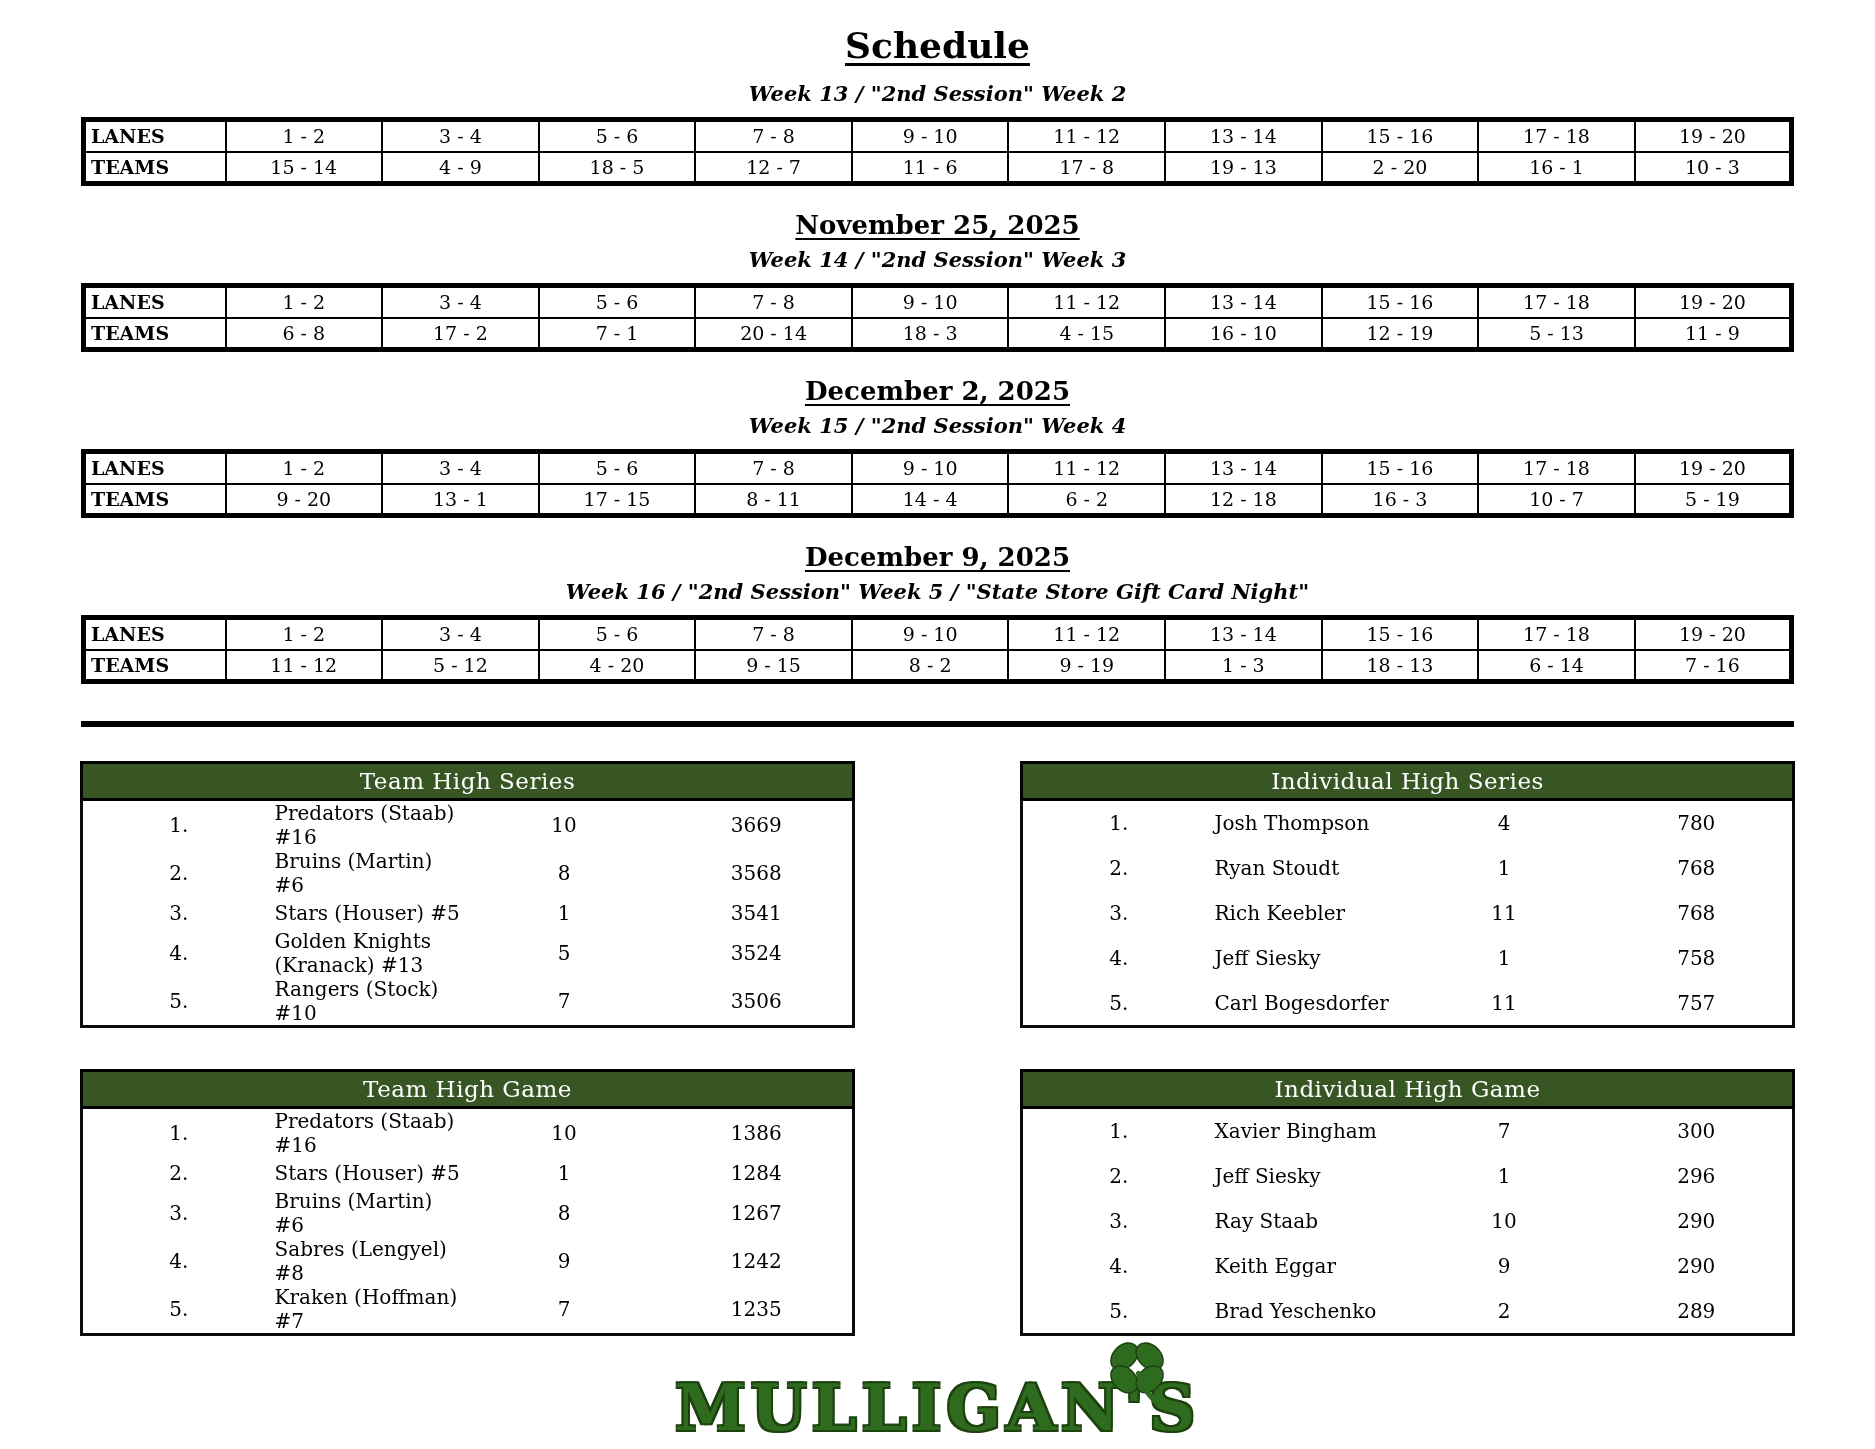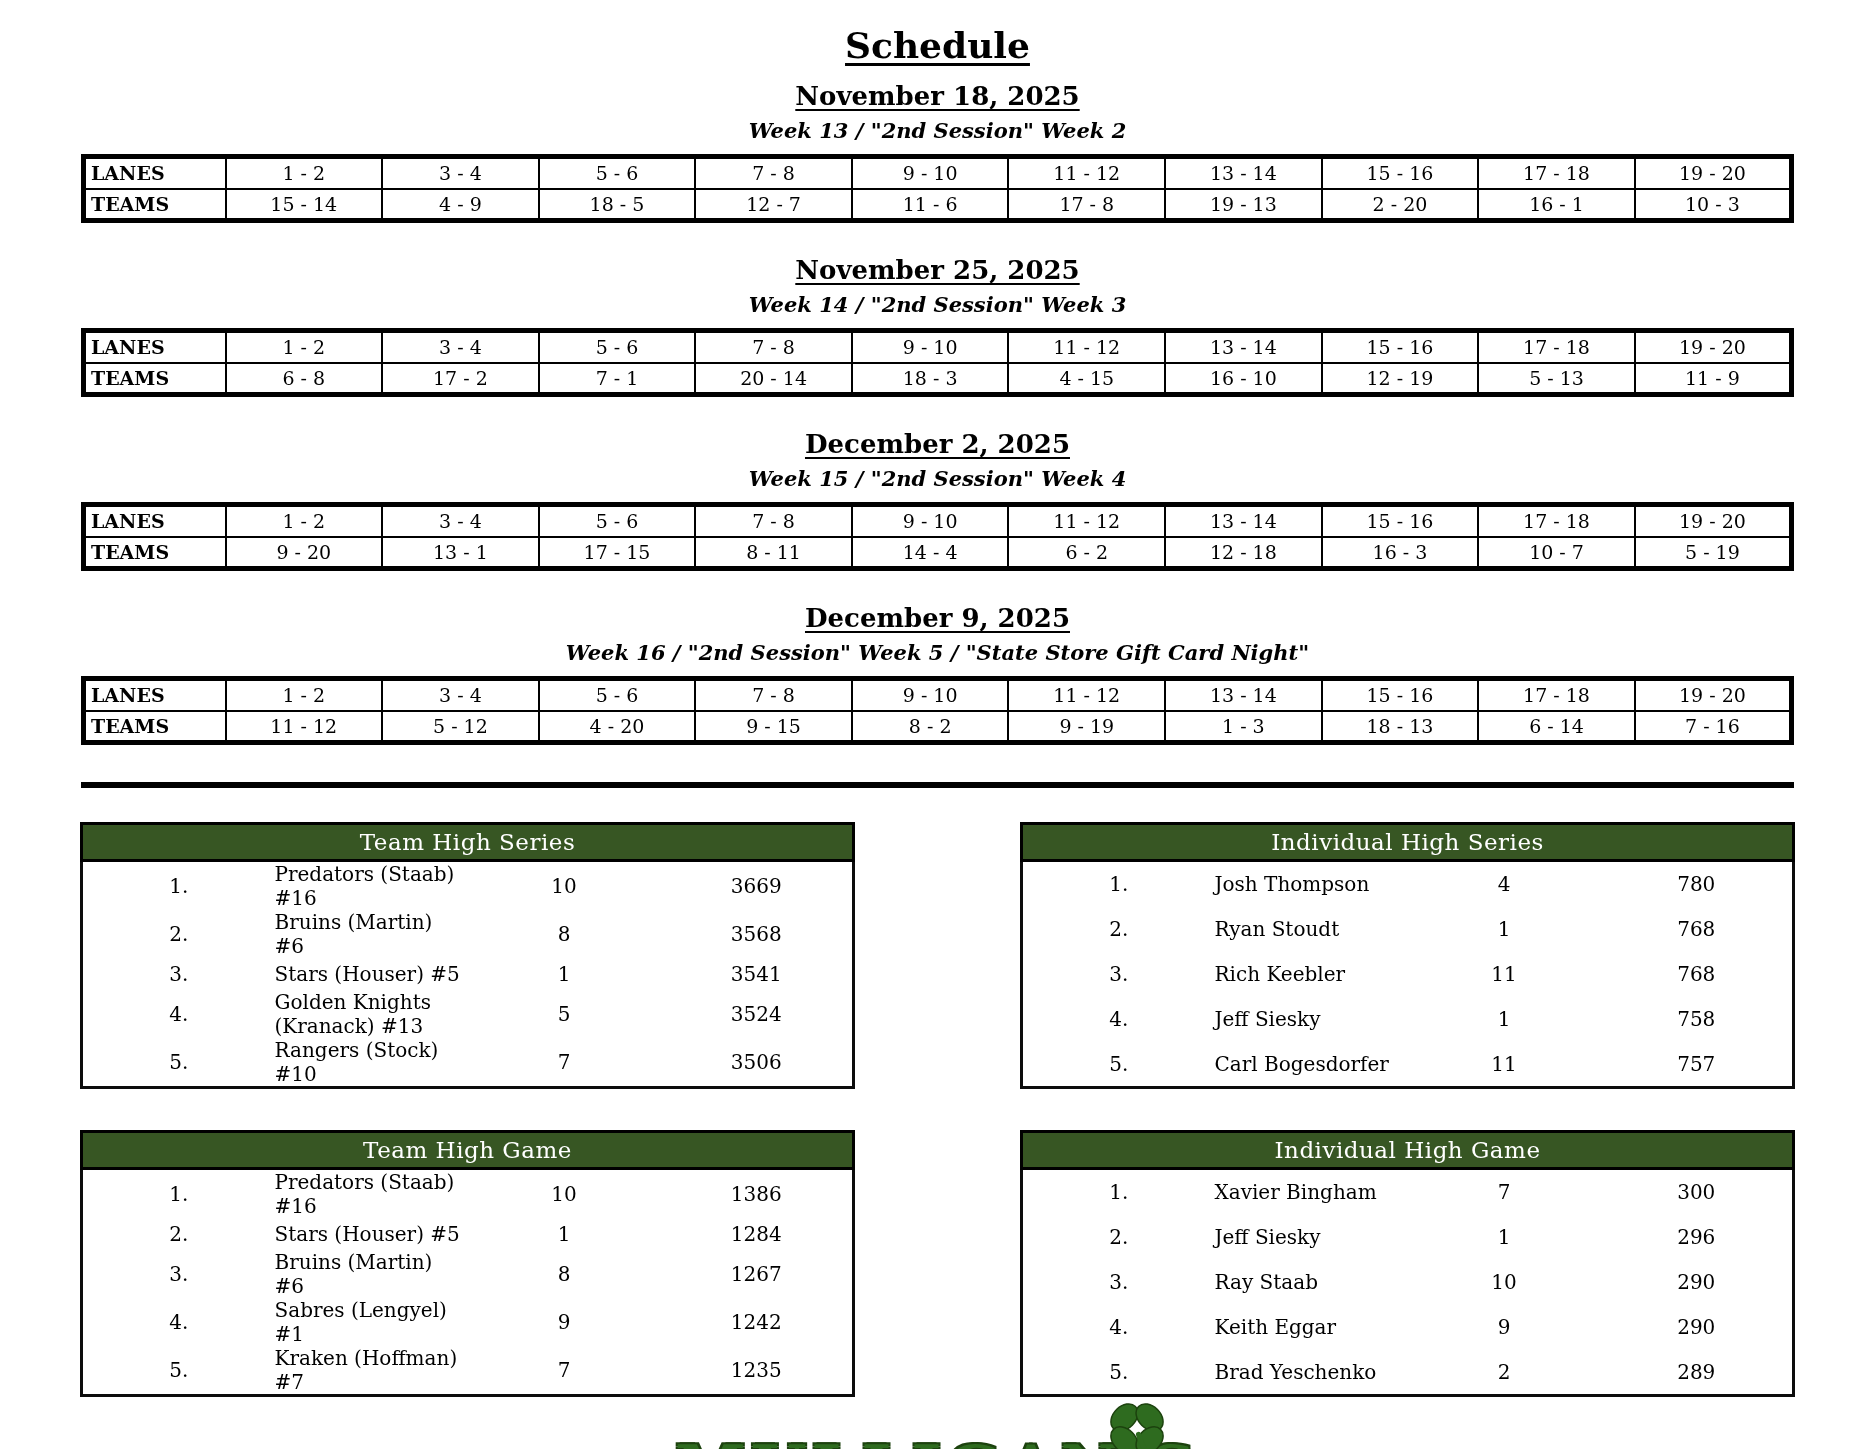--- a/index.html
+++ b/index.html
@@ -78,7 +78,6 @@
 <h1 class="title">Schedule</h1>
 
 <section class="sched">
-  <h2 class="date">November 18, 2025</h2>
   <div class="week">Week 13 / "2nd Session" Week 2</div>
   <table class="sched-table">
     <tbody>

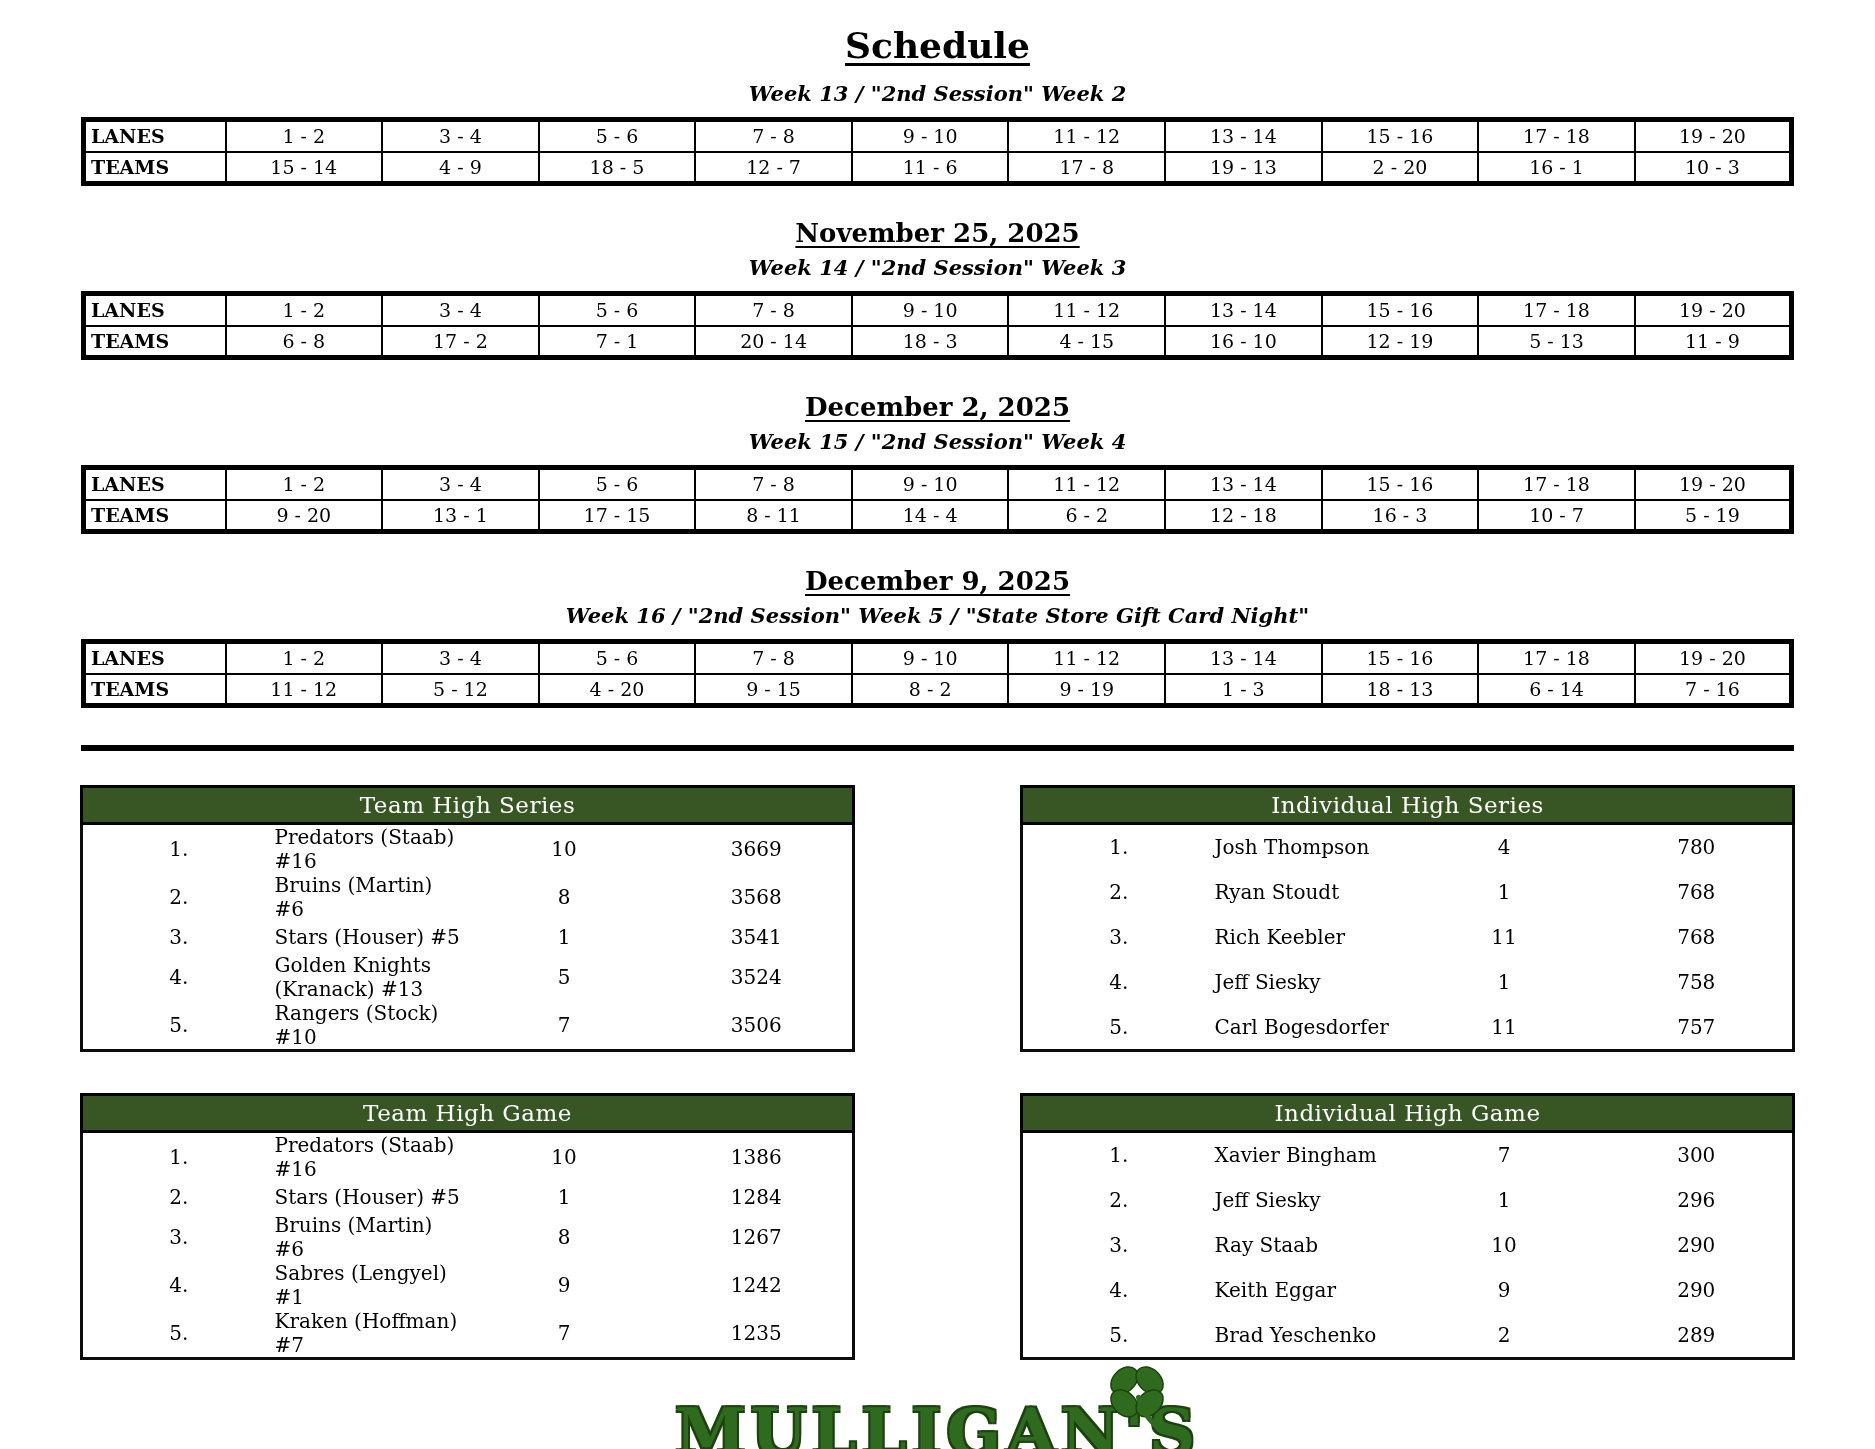--- a/index.html
+++ b/index.html
@@ -20,7 +20,7 @@
     margin:24px 0 0; text-decoration:underline;
     text-decoration-thickness:3px; text-underline-offset:5px;
   }
-  section.sched{ margin-top:32px; }
+  section.sched{ margin-top:24px; }
   section.sched:first-of-type{ margin-top:15px; }
   .date{
     text-align:center; font-size:26px; font-weight:bold; margin:0;

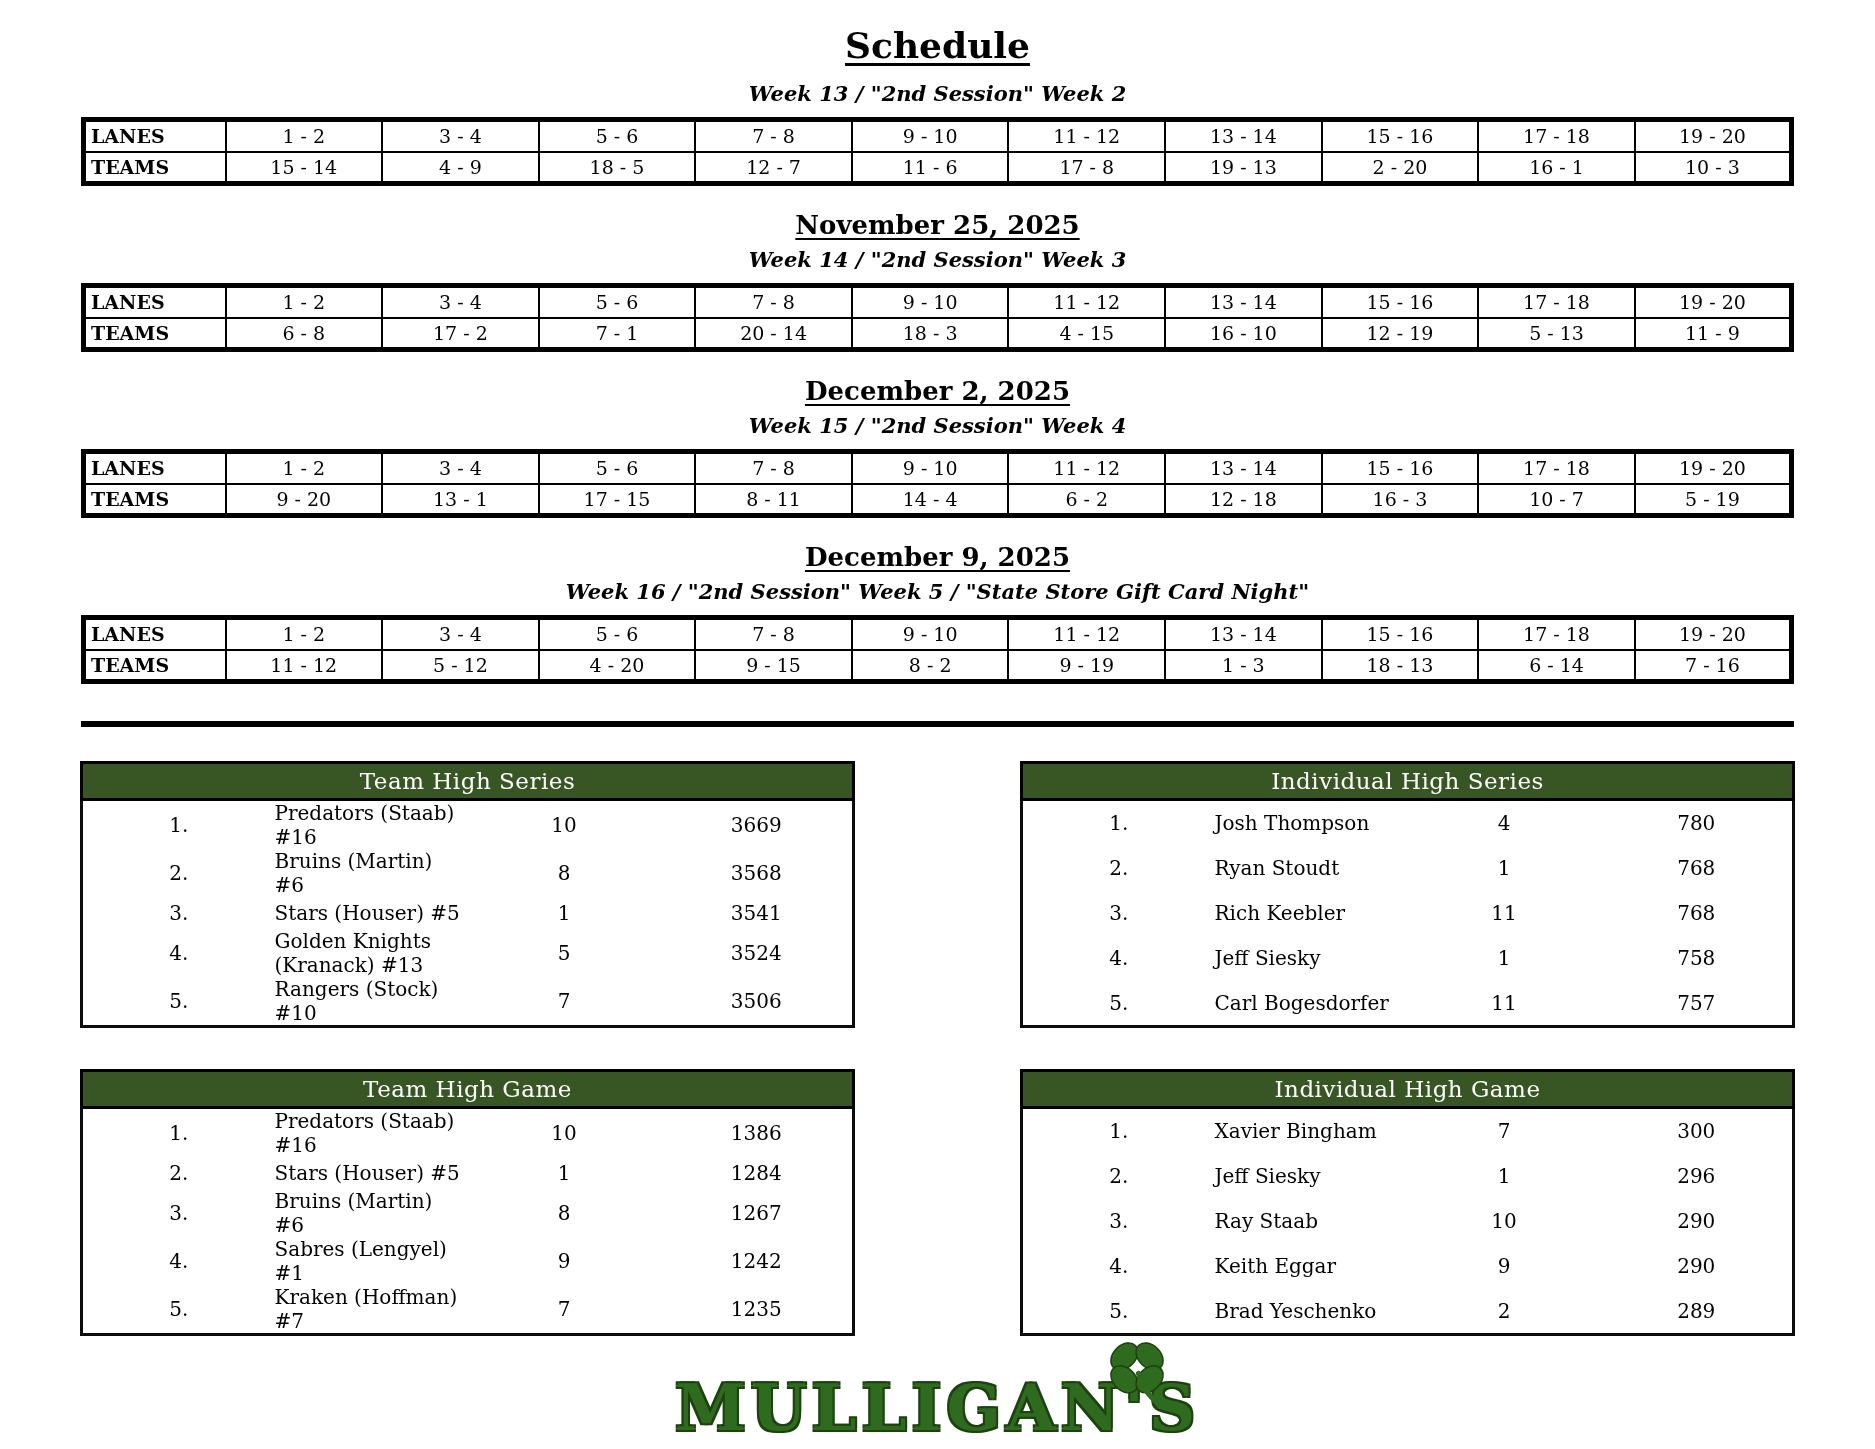--- a/index.html
+++ b/index.html
@@ -338,7 +338,7 @@
       </tr>
         <tr>
         <td class="rank">4.</td>
-        <td class="name">Sabres (Lengyel) #1</td>
+        <td class="name">Sabres (Lengyel) #8</td>
         <td class="wk">9</td>
         <td class="score">1242</td>
       </tr>

